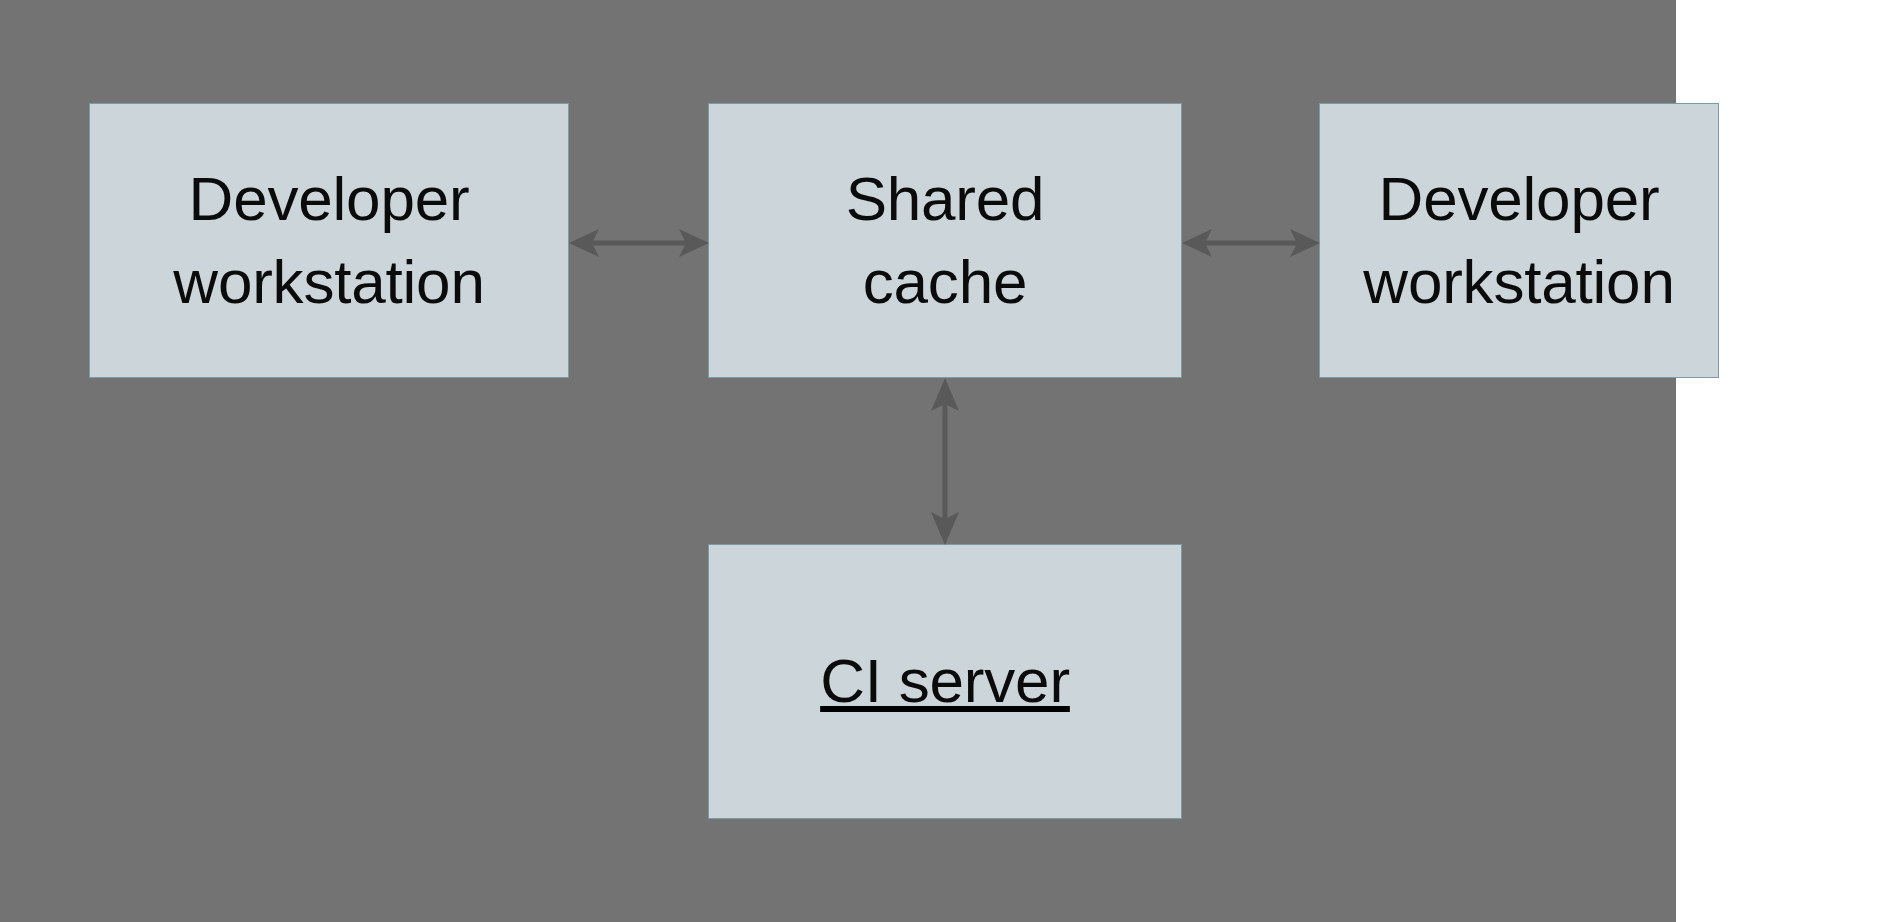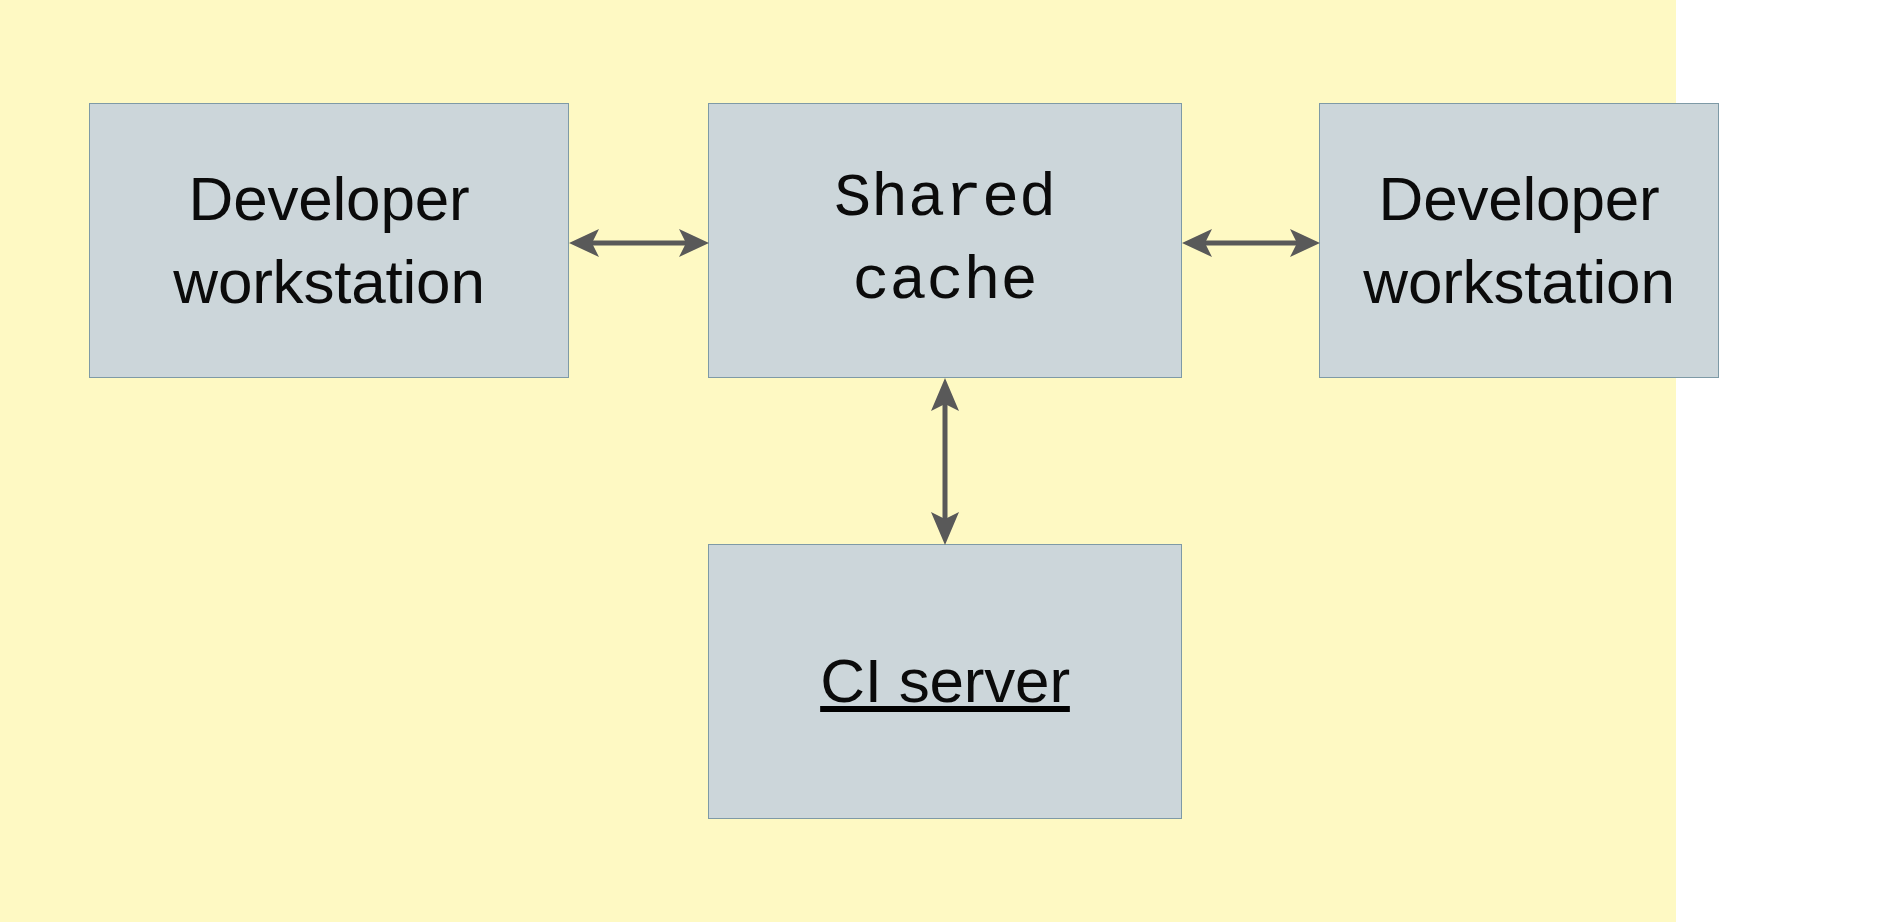--- a/index.html
+++ b/index.html
@@ -18,7 +18,7 @@
     position: relative;
     width: 1676px;
     height: 922px;
-    background: #fef9c3;
+    background: #737373;
   }
   .node-box {
     position: absolute;

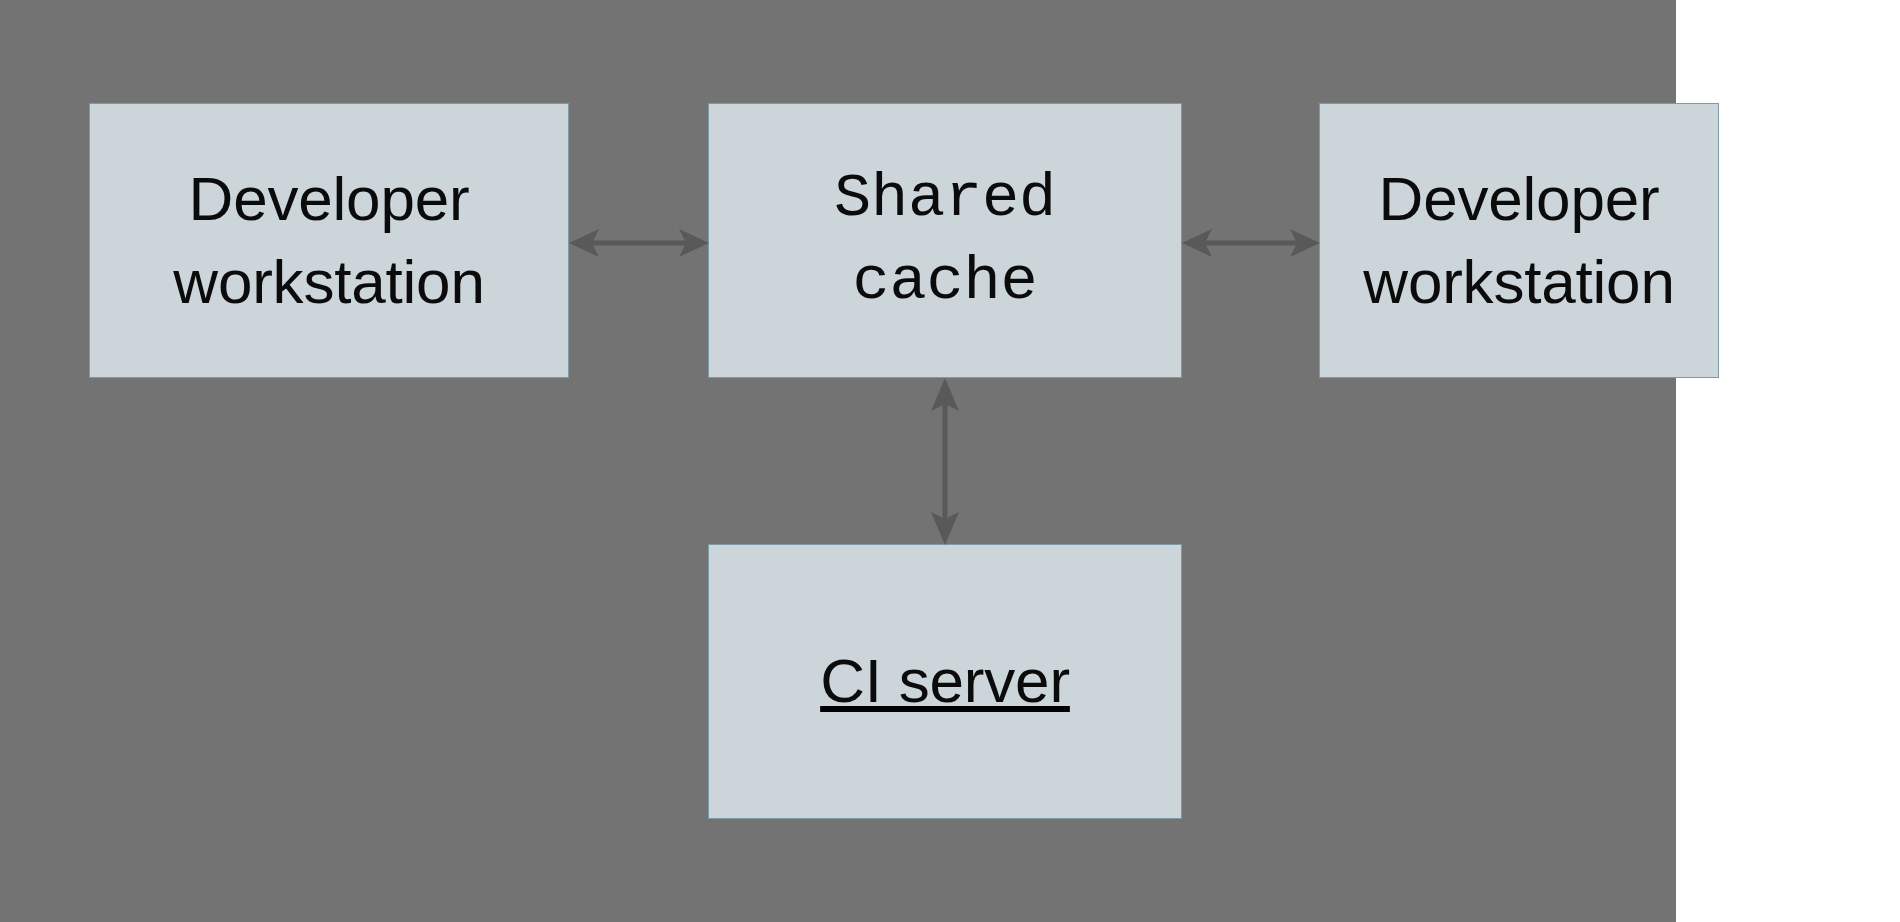--- a/index.html
+++ b/index.html
@@ -61,7 +61,7 @@
 workstation</span>
   </div>
 
-  <div class="node-box" id="node-shared-cache" style="left:708px; top:103px; width:474px; height:275px;font-family:Liberation Mono, monospace;">
+  <div class="node-box" id="node-shared-cache" style="left:708px; top:103px; width:474px; height:275px;">
     <span class="node-label">Shared
 cache</span>
   </div>

